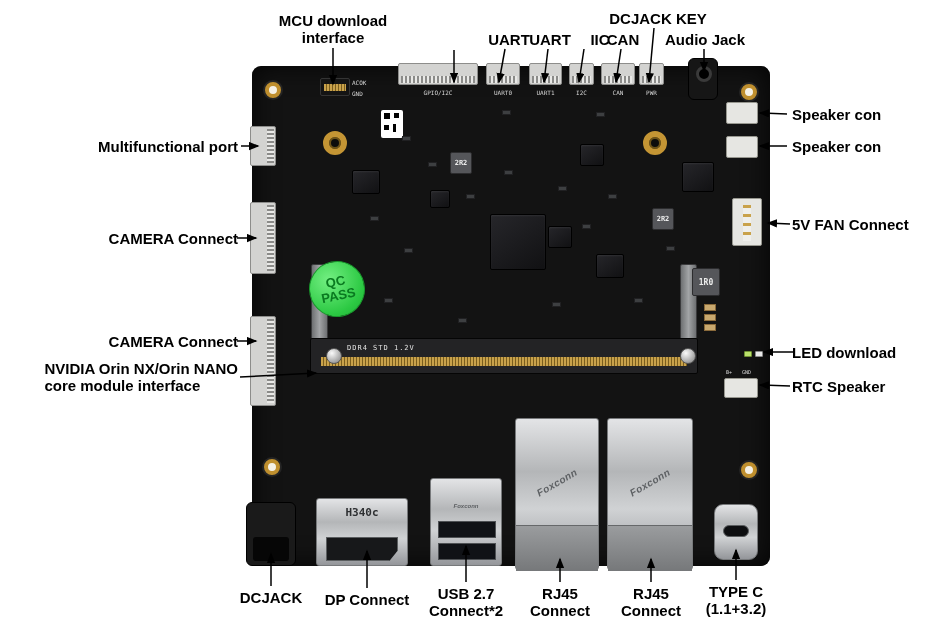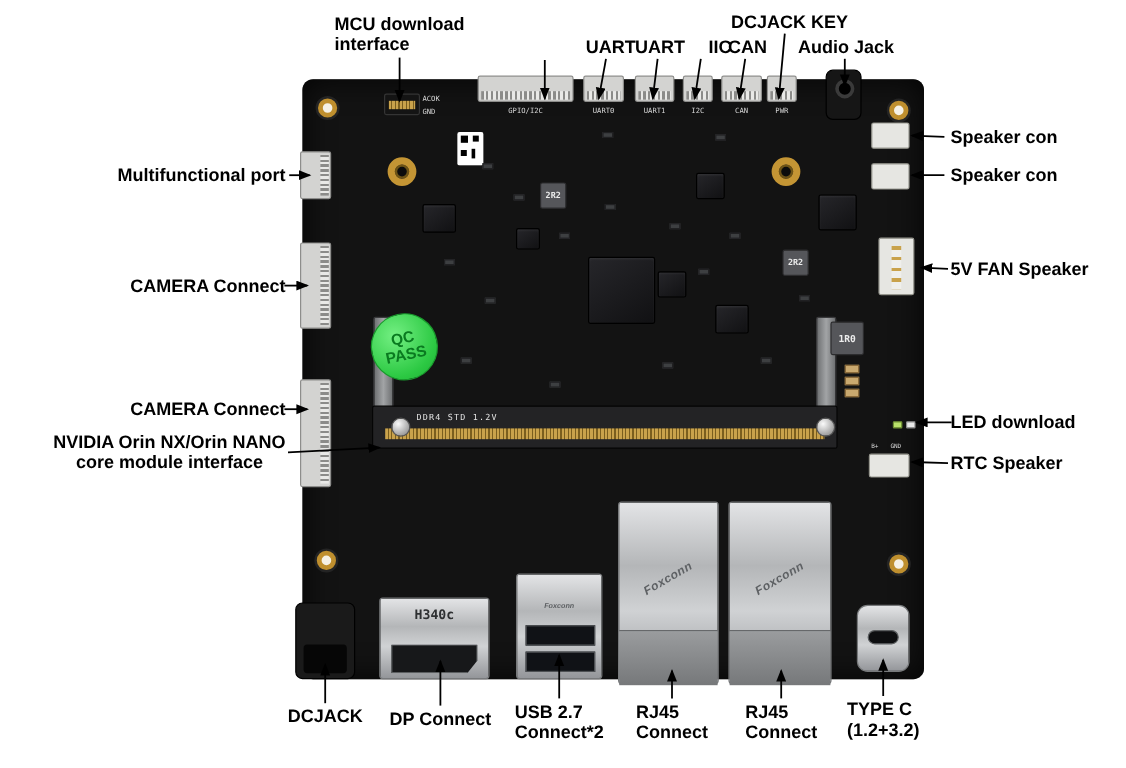--- a/index.html
+++ b/index.html
@@ -6,7 +6,7 @@
   body{width:938px;height:640px;position:relative;background:#ffffff;font-family:"Liberation Sans",sans-serif;overflow:hidden}
   .stage{position:absolute;left:0;top:0;width:938px;height:640px}
   .callout{position:absolute;z-index:6;font-weight:700;font-size:15px;line-height:17px;color:#000;white-space:pre-line}
-  .cc{transform:translateX(-50%);}
+  .cc{transform:translateX(-50%);text-align:center}
   .cl{text-align:right}
   .arrows{position:absolute;left:0;top:0;z-index:5}
   .board{position:absolute;left:252px;top:66px;width:518px;height:500px;background:#131313;border-radius:9px;box-shadow:inset 0 0 26px rgba(0,0,0,.85);z-index:1}

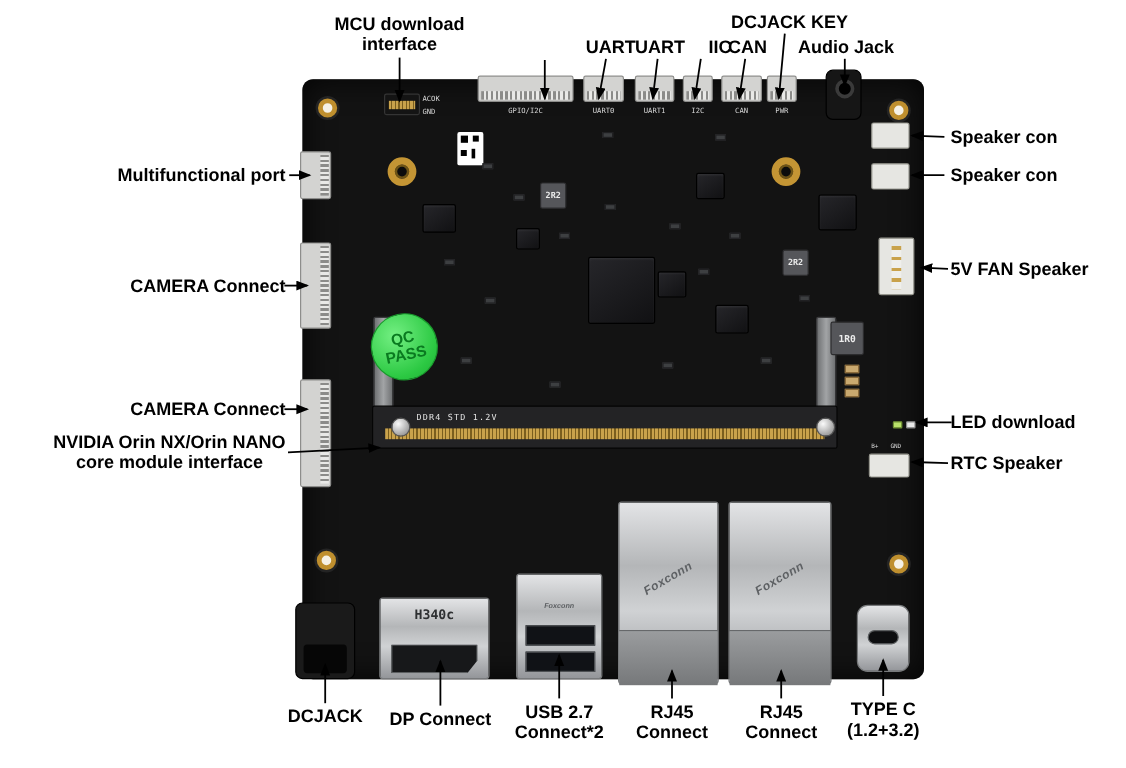--- a/index.html
+++ b/index.html
@@ -195,7 +195,7 @@
 
   <div class="callout" style="left:792px;top:106px">Speaker con</div>
   <div class="callout" style="left:792px;top:138px">Speaker con</div>
-  <div class="callout" style="left:792px;top:216px">5V FAN Speaker</div>
+  <div class="callout" style="left:792px;top:216px">5V FAN Connect</div>
   <div class="callout" style="left:792px;top:344px">LED download</div>
   <div class="callout" style="left:792px;top:378px">RTC Speaker</div>
 

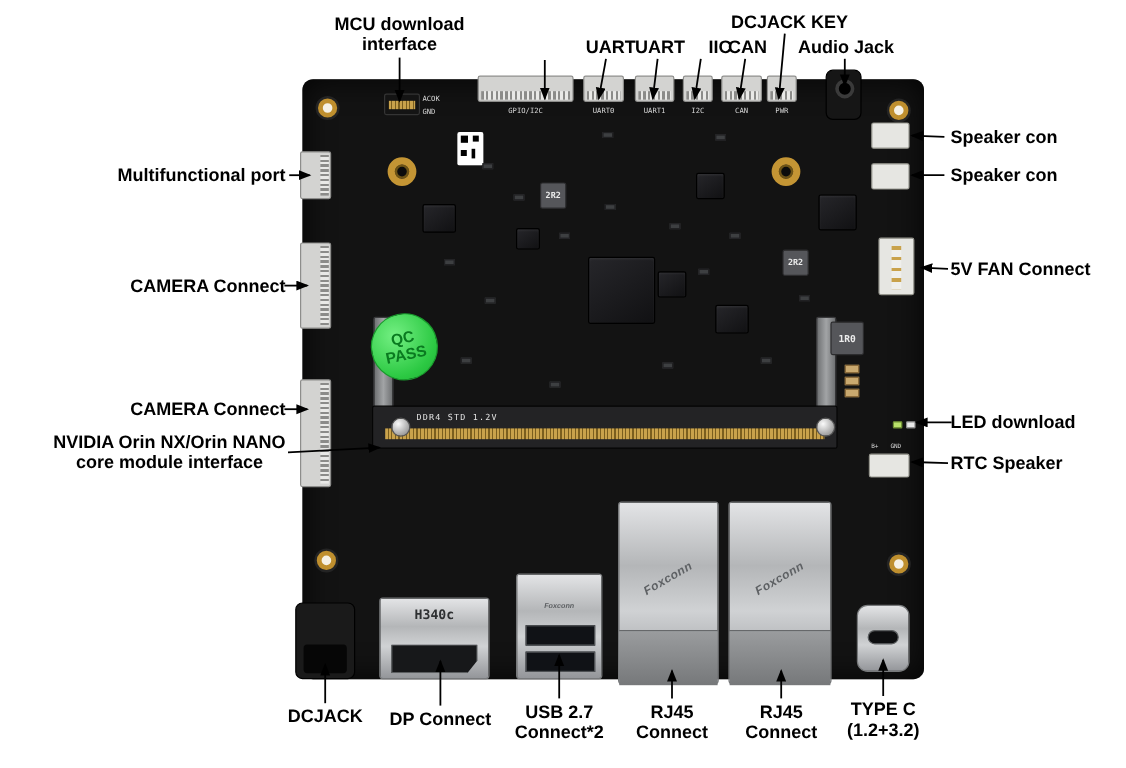--- a/index.html
+++ b/index.html
@@ -202,7 +202,7 @@
   <div class="callout cl" style="right:700px;top:138px">Multifunctional port</div>
   <div class="callout cl" style="right:700px;top:230px">CAMERA Connect</div>
   <div class="callout cl" style="right:700px;top:333px">CAMERA Connect</div>
-  <div class="callout" style="right:700px;top:360px;text-align:center">NVIDIA Orin NX/Orin NANO
+  <div class="callout" style="right:700px;top:360px;text-align:left">NVIDIA Orin NX/Orin NANO
 core module interface</div>
 
   <div class="callout cc" style="left:271px;top:589px">DCJACK</div>

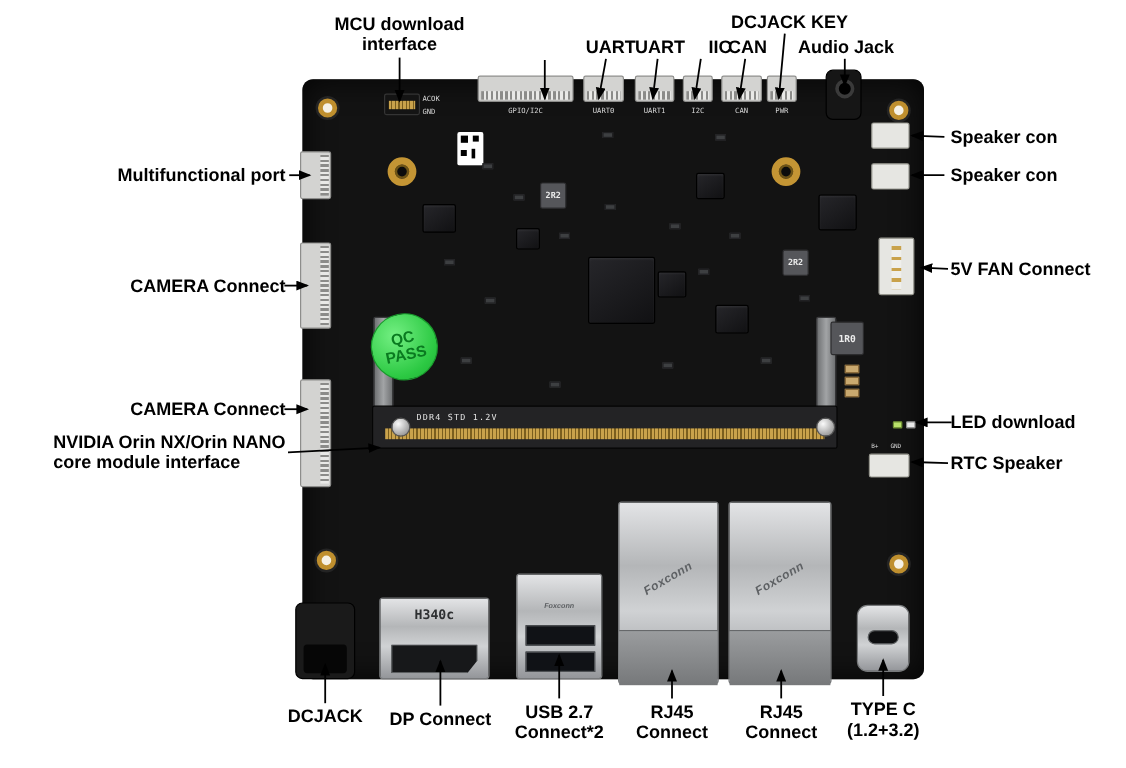--- a/index.html
+++ b/index.html
@@ -214,7 +214,7 @@
   <div class="callout cc" style="left:651px;top:585px">RJ45
 Connect</div>
   <div class="callout cc" style="left:736px;top:583px">TYPE C
-(1.2+3.2)</div>
+(1.1+3.2)</div>
 
 </div>
 

